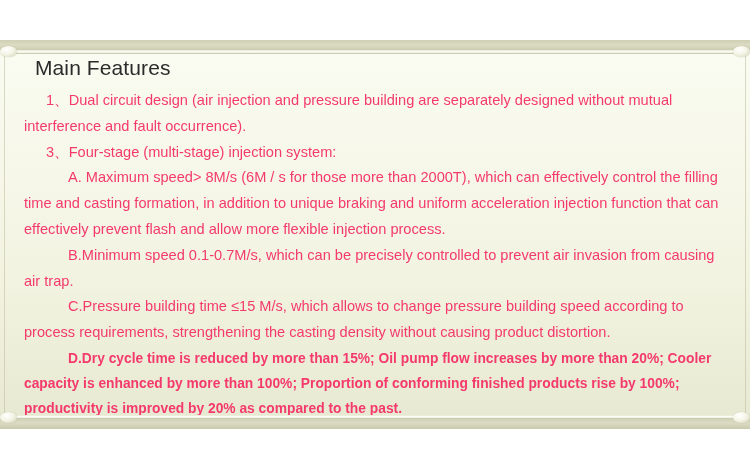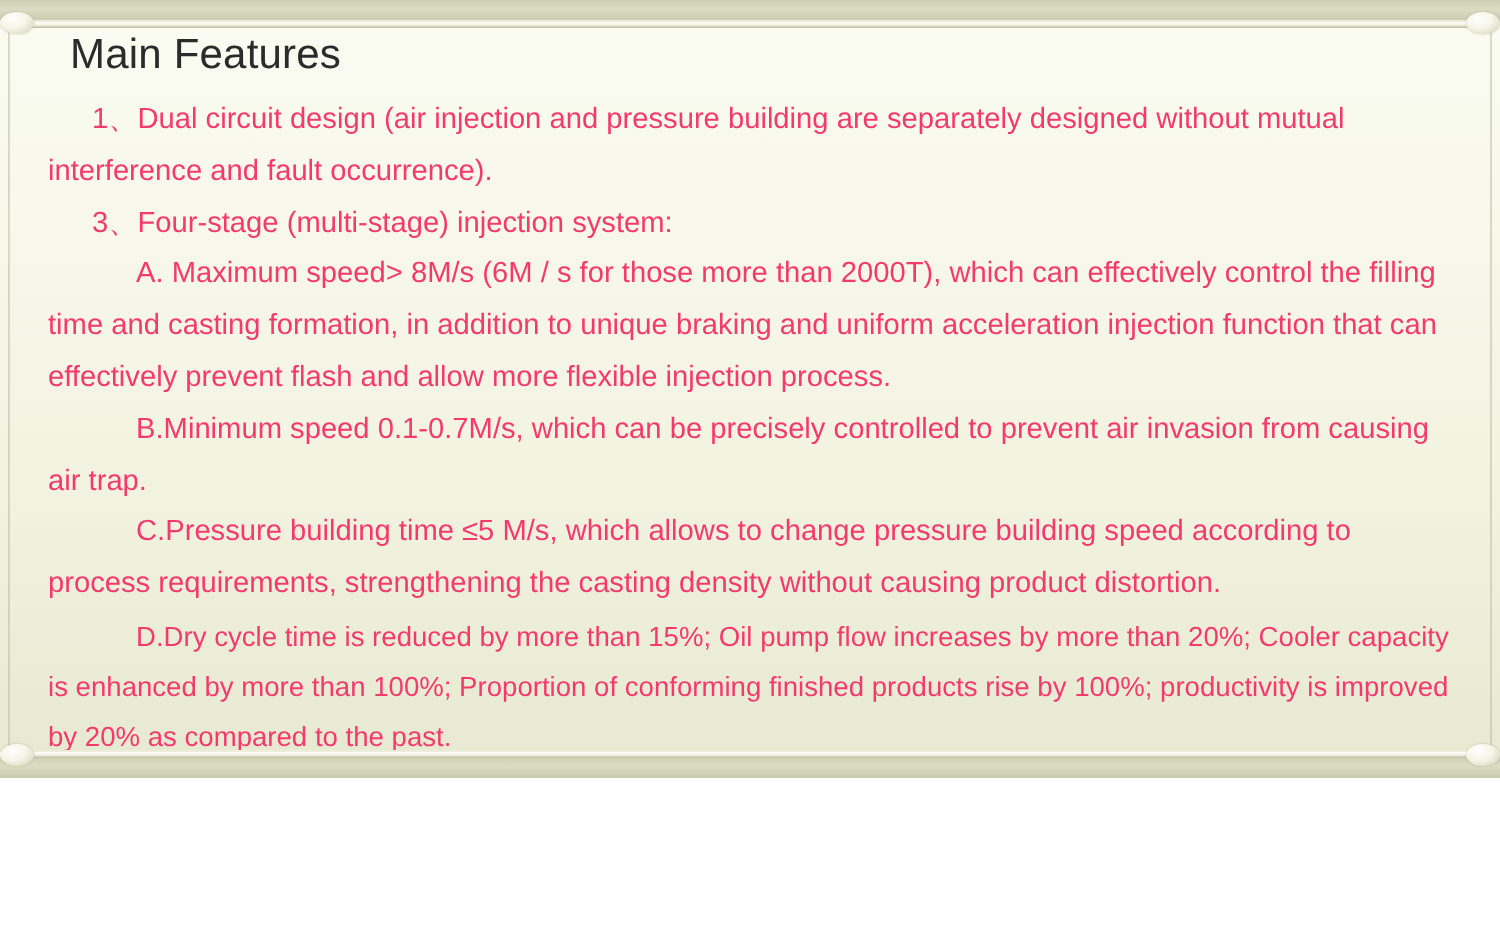--- a/index.html
+++ b/index.html
@@ -22,6 +22,7 @@
     box-sizing: border-box;
     background: linear-gradient(to bottom, #fbfcf2 0%, #f7f8ea 30%, #f0f1dd 70%, #e7e8d0 100%);
     overflow: hidden;
+    margin-top: 40px;
   }
 
   

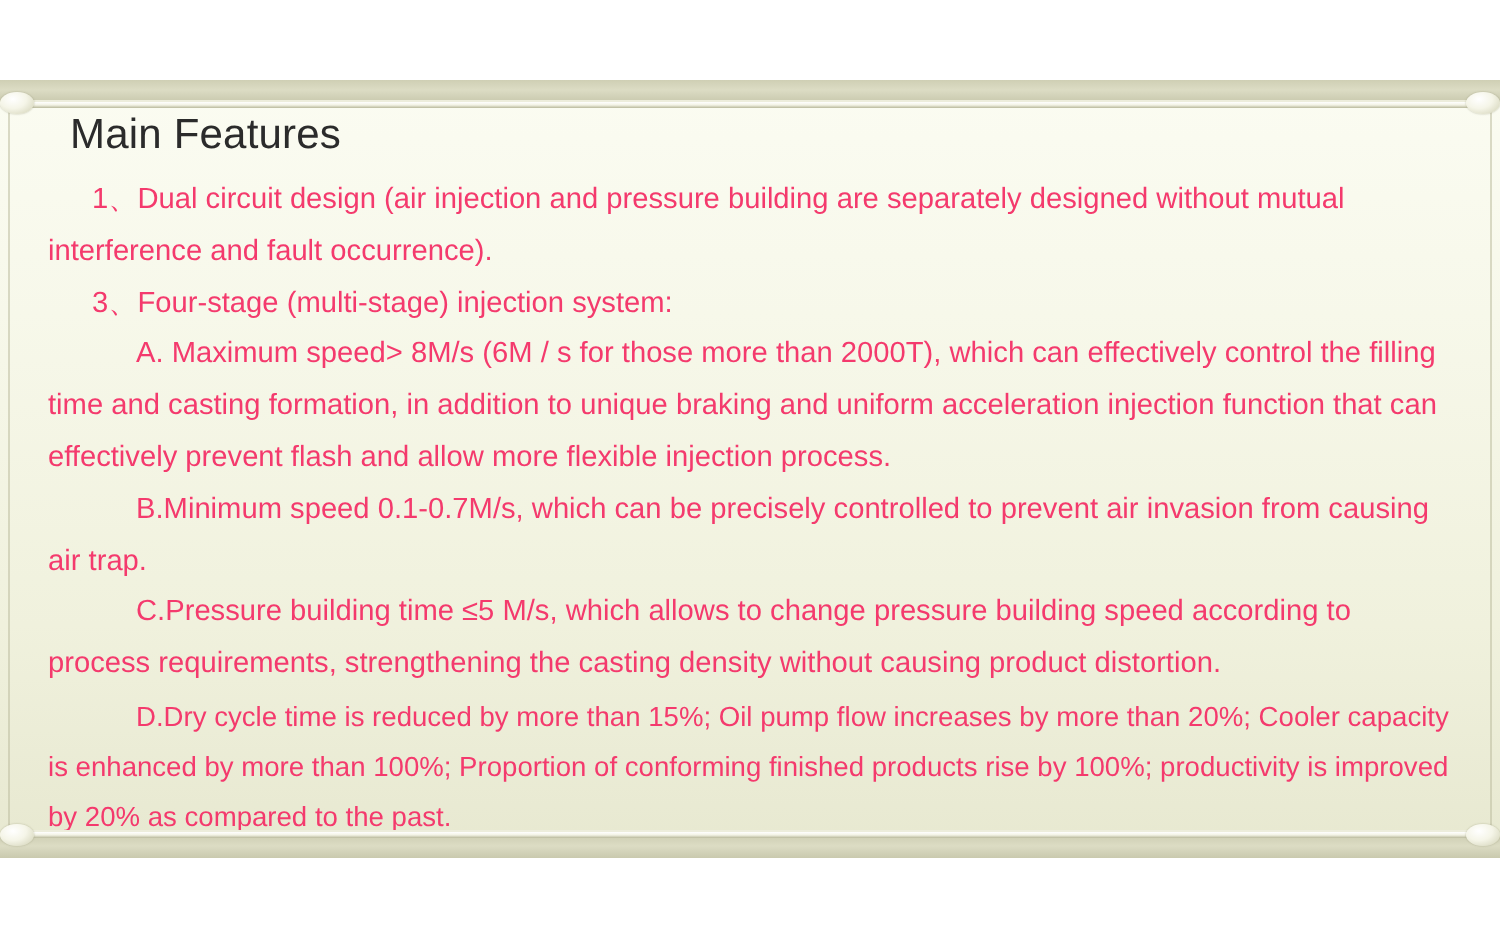--- a/index.html
+++ b/index.html
@@ -160,7 +160,7 @@
 
       <p class="para level-2">B.Minimum speed 0.1-0.7M/s, which can be precisely controlled to prevent air invasion from causing air trap.</p>
 
-      <p class="para level-2">C.Pressure building time ≤5 M/s, which allows to change pressure building speed according to process requirements, strengthening the casting density without causing product distortion.</p>
+      <p class="para level-2">C.Pressure building time ≤15 M/s, which allows to change pressure building speed according to process requirements, strengthening the casting density without causing product distortion.</p>
 
       <p class="para level-2 tight">D.Dry cycle time is reduced by more than 15%; Oil pump flow increases by more than 20%; Cooler capacity is enhanced by more than 100%; Proportion of conforming finished products rise by 100%; productivity is improved by 20% as compared to the past.</p>
 

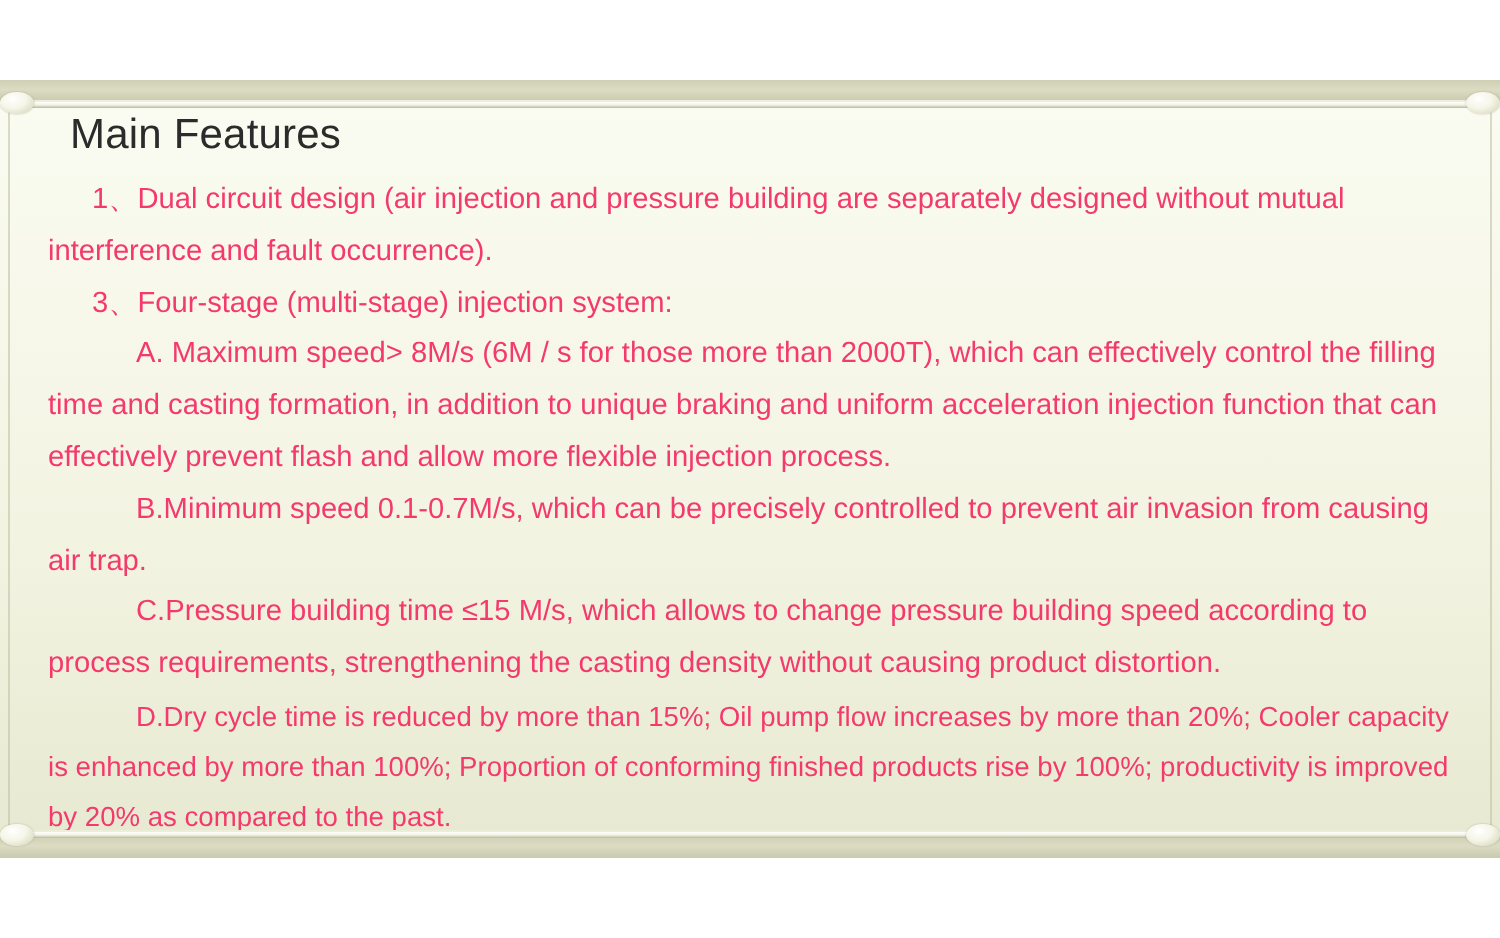--- a/index.html
+++ b/index.html
@@ -128,6 +128,7 @@
   .para.tight {
     font-size: 13.8px;
     line-height: 25px;
+    font-weight: bold;
   }
 </style>
 </head>

